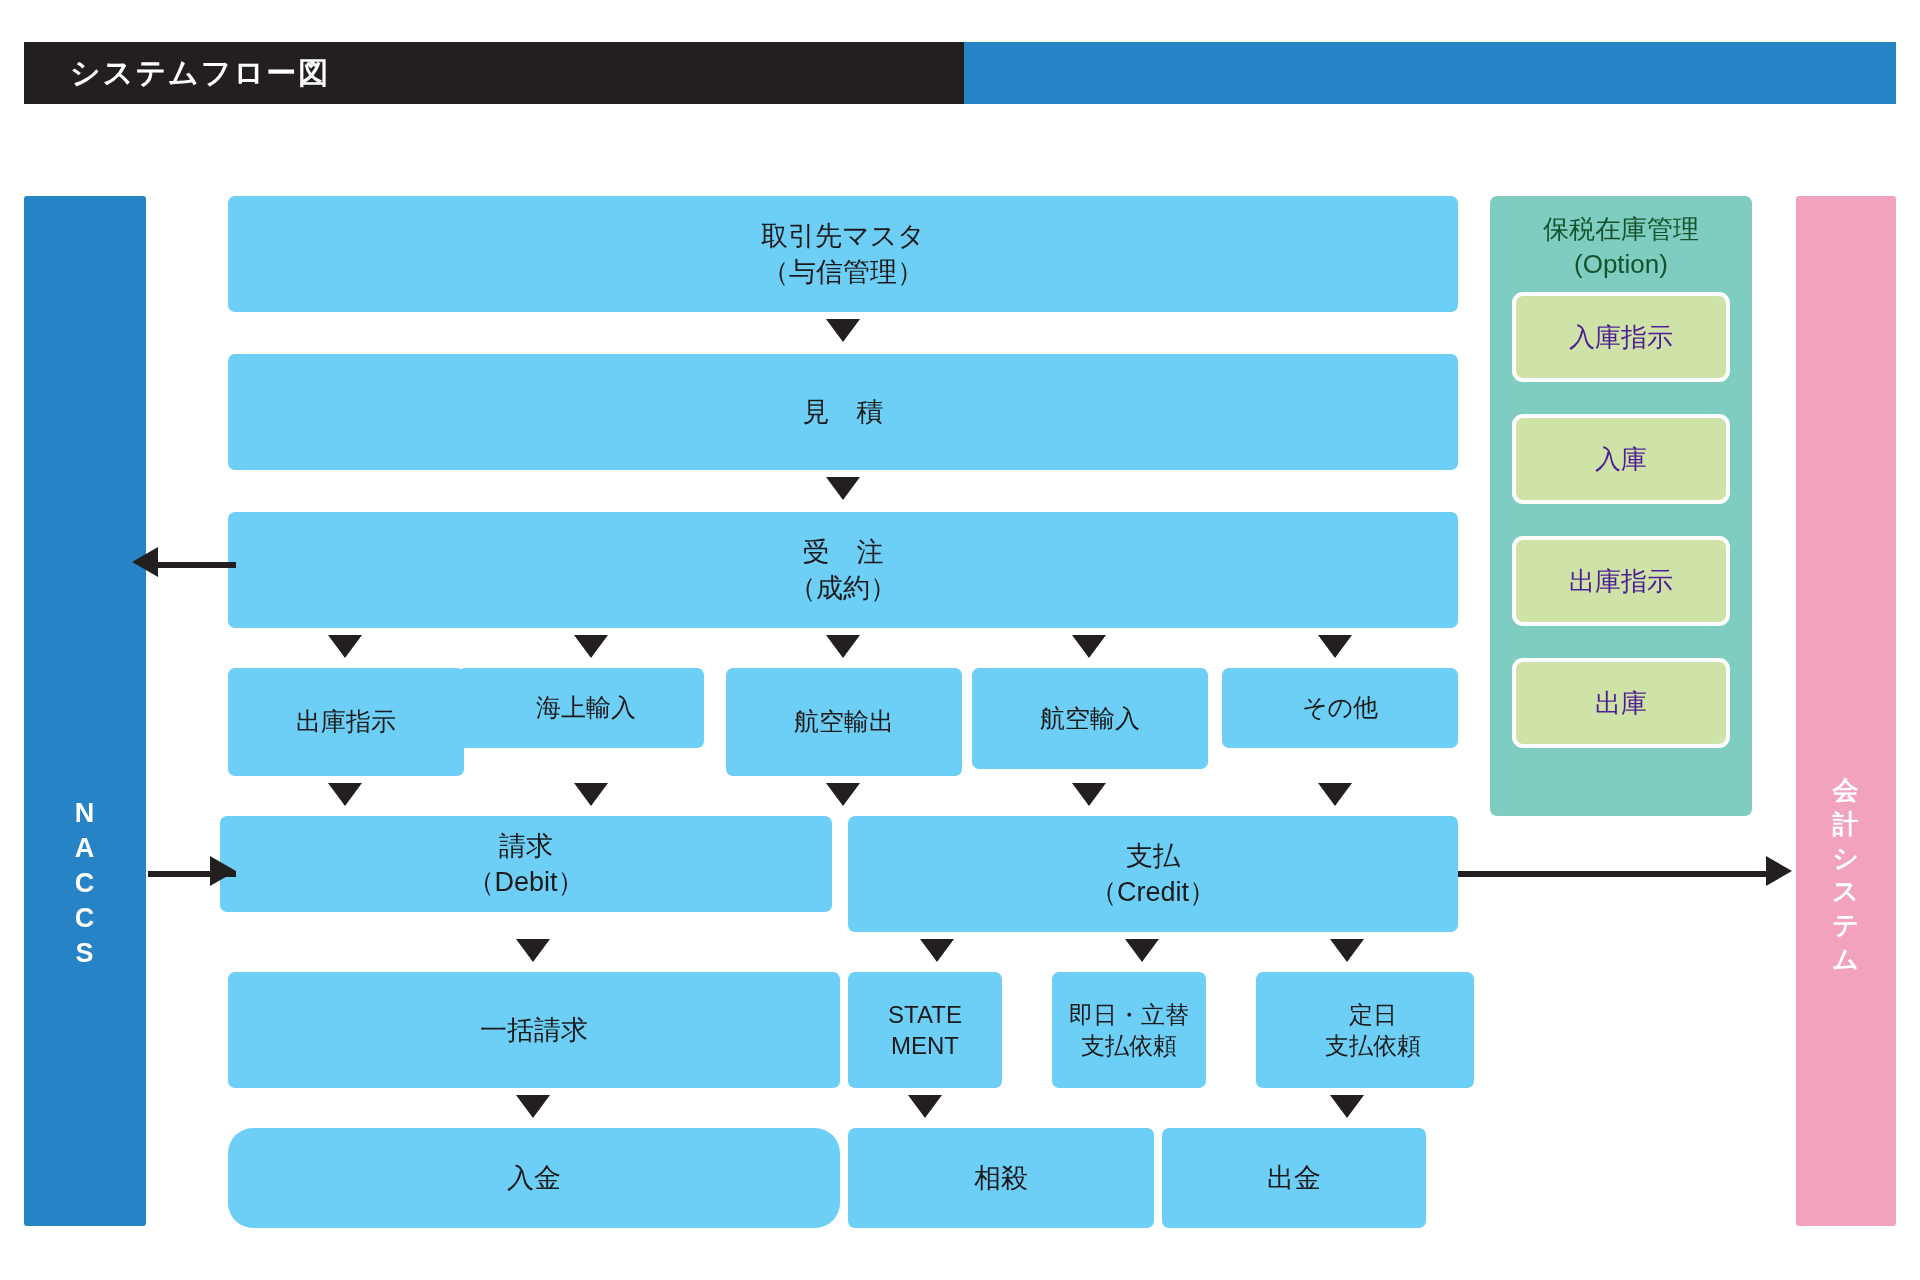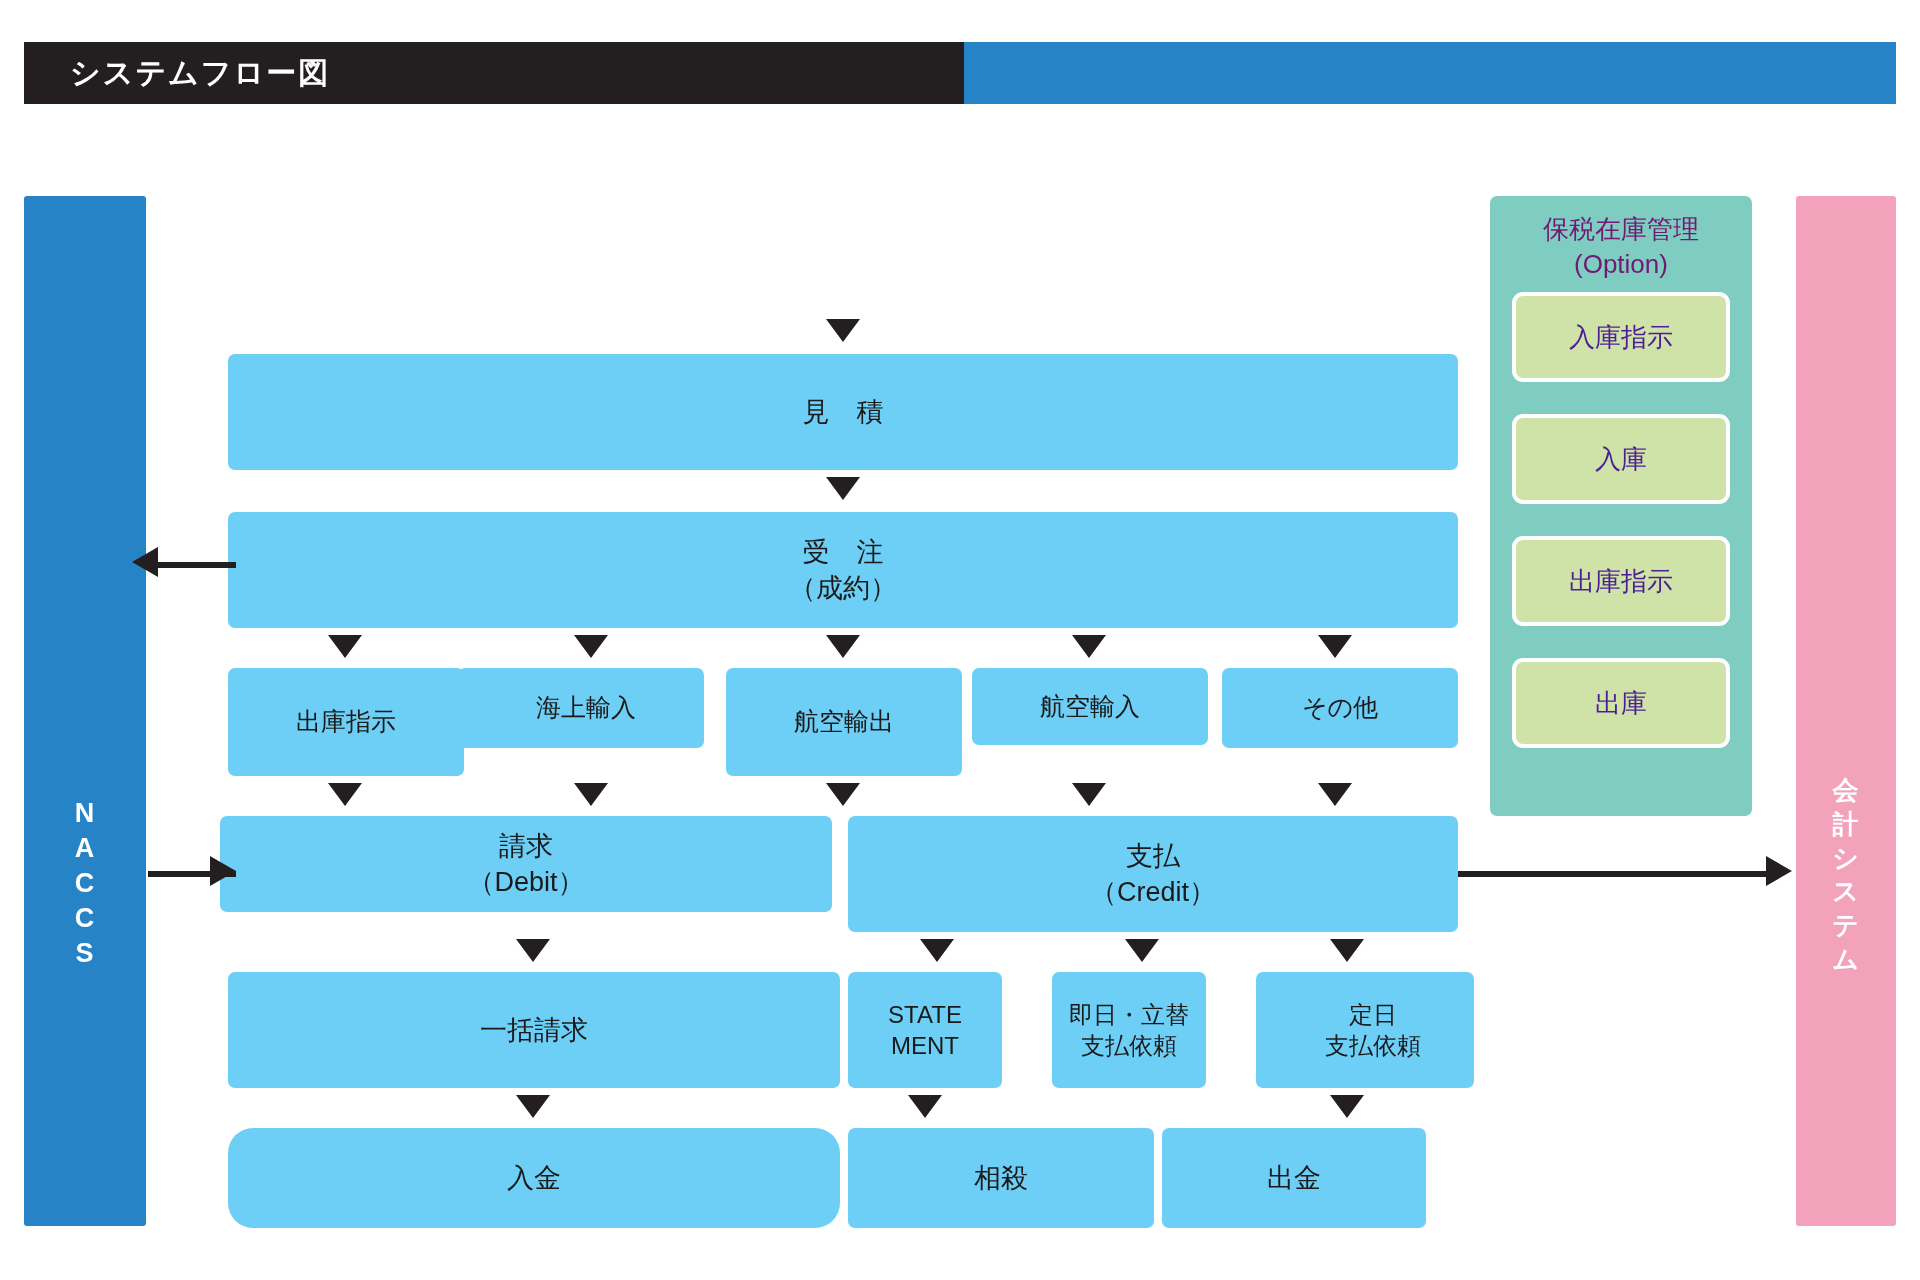--- a/index.html
+++ b/index.html
@@ -104,6 +104,8 @@
 ム</div>
   </div>
 
+  <div class="flowbox" style="left:228px;top:196px;width:1230px;height:116px;">取引先マスタ
+（与信管理）</div>
 
   <div class="tri-down" style="left:826px;top:319px;"></div>
 

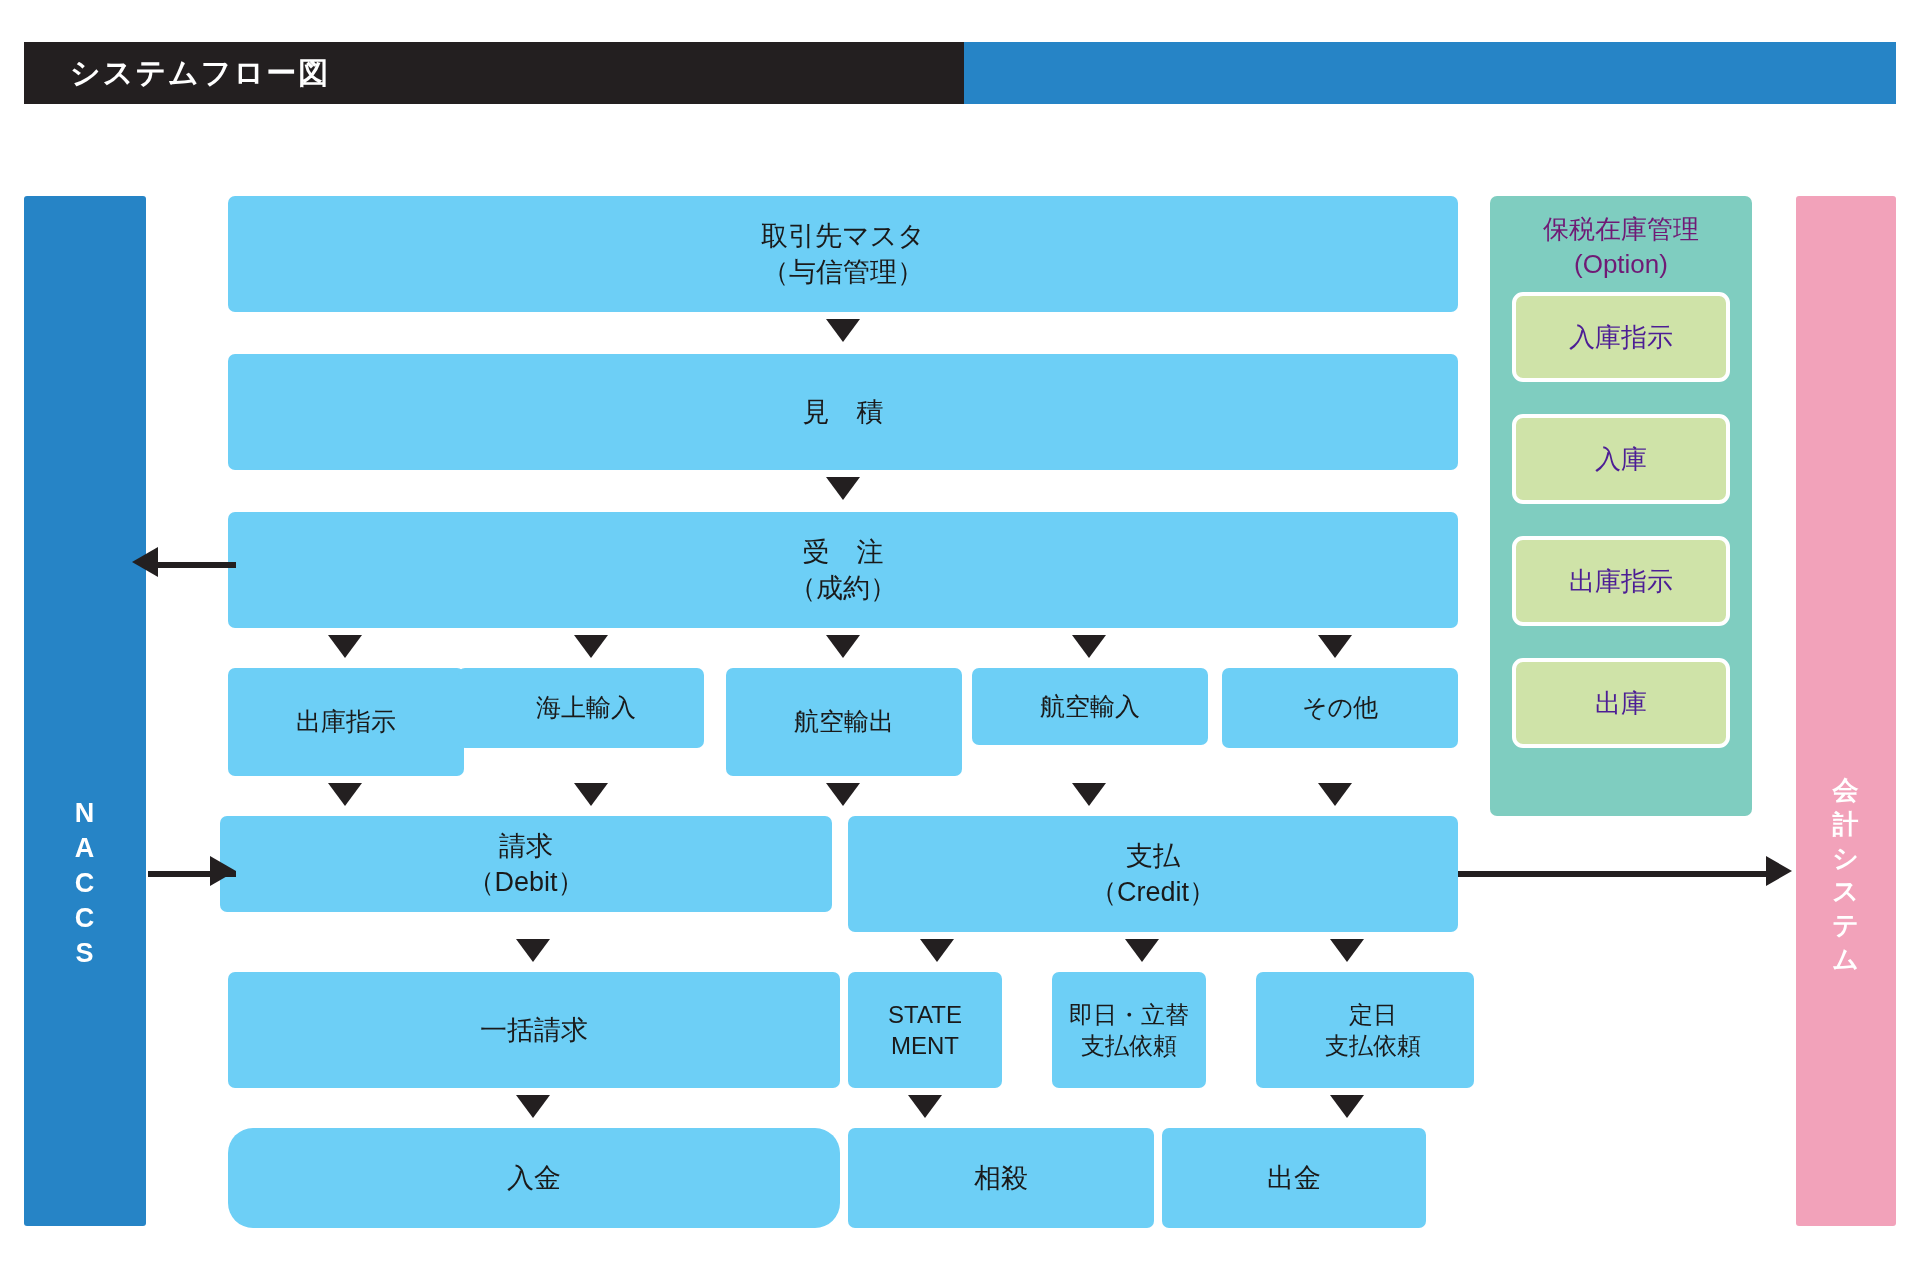--- a/index.html
+++ b/index.html
@@ -67,7 +67,7 @@
   }
   #option-panel .panel-title{
     position:absolute;left:0;right:0;top:16px;text-align:center;
-    font-size:26px;line-height:1.34;white-space:pre-line;color:#701a75;
+    font-size:26px;line-height:1.34;white-space:pre-line;color:#14532d;
   }
   .optbox{
     position:absolute;left:22px;width:218px;height:90px;background:#cfe3a8;

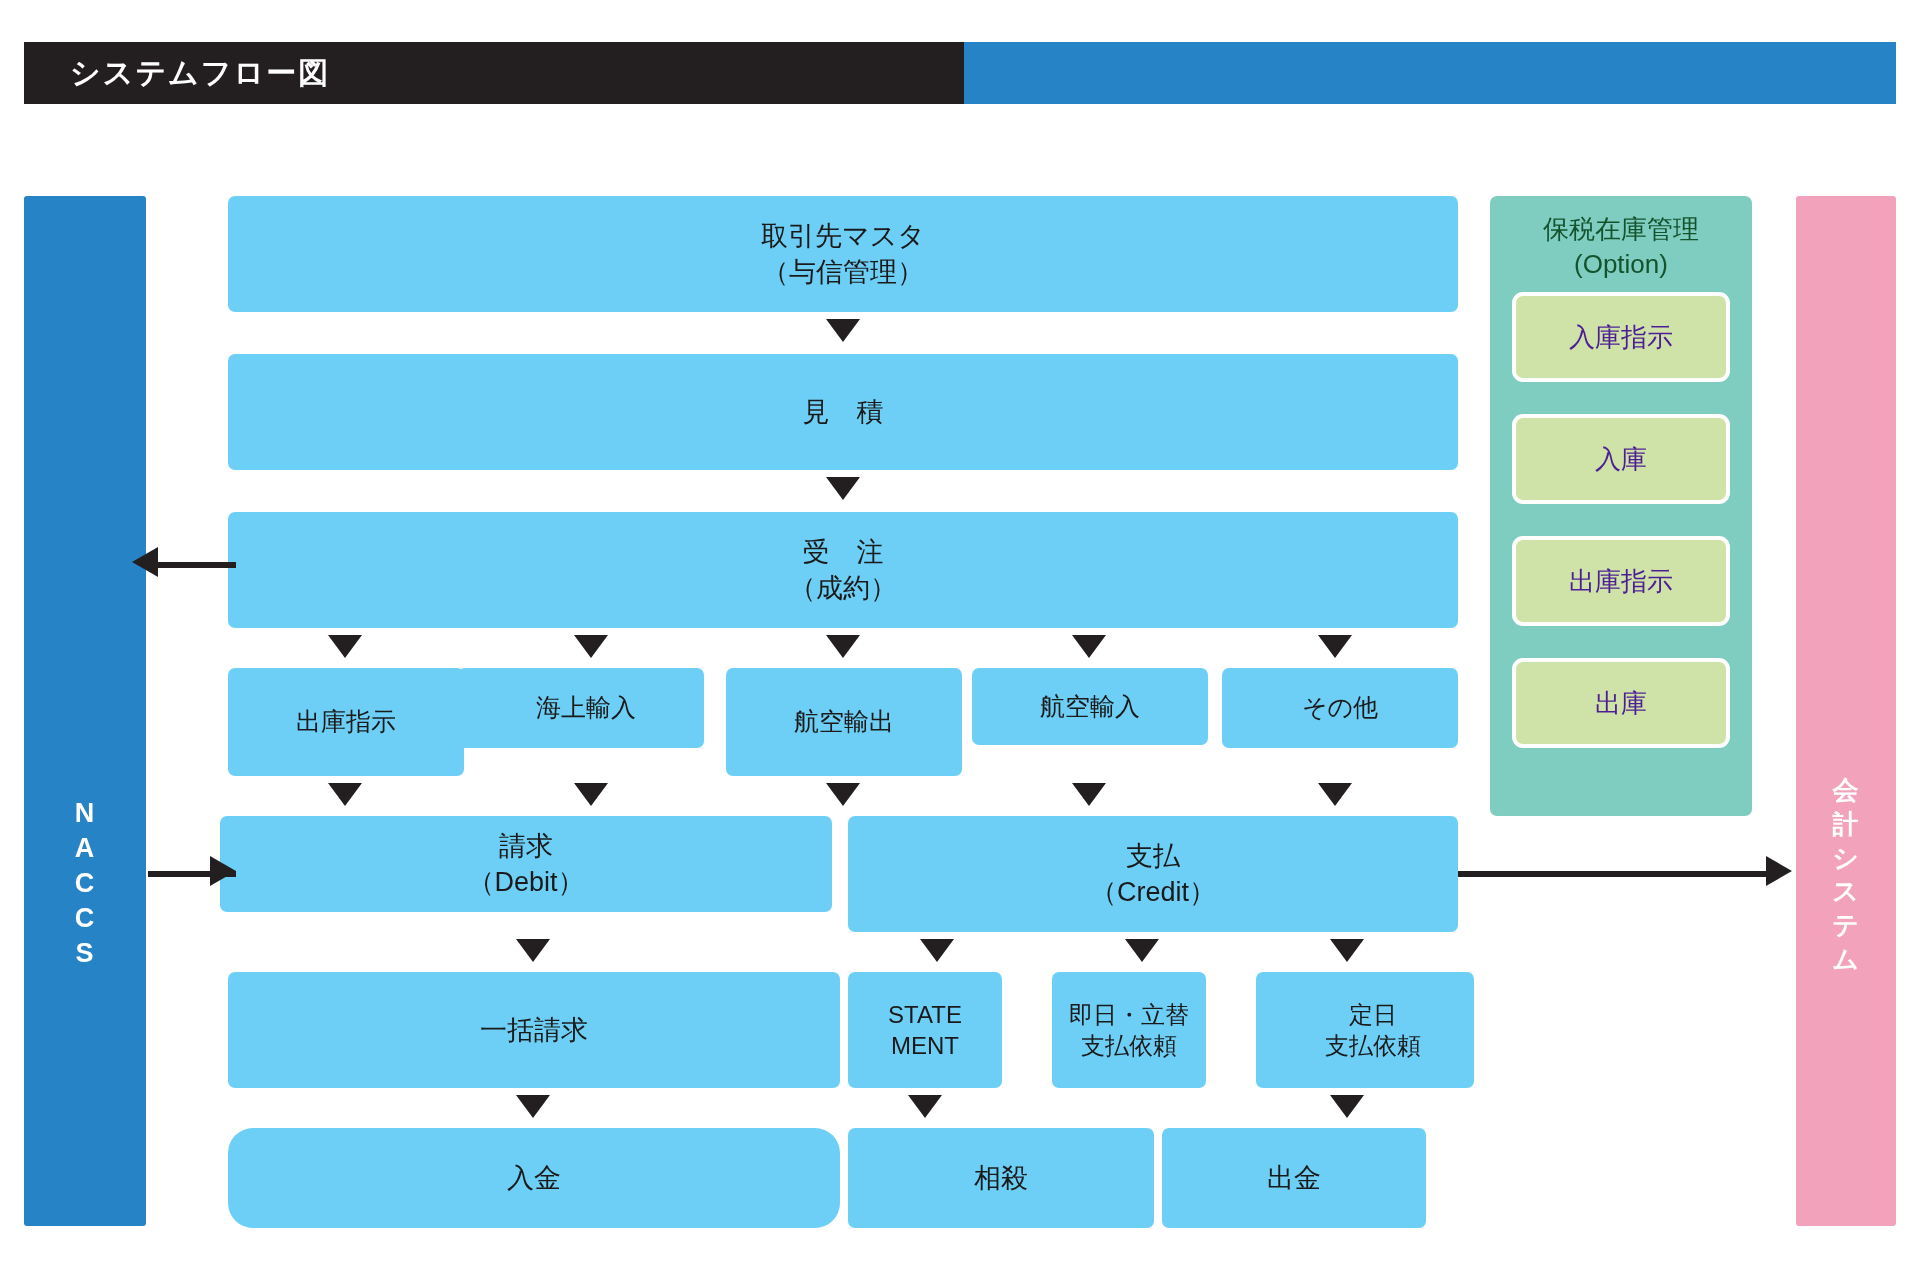--- a/index.html
+++ b/index.html
@@ -128,7 +128,7 @@
   <div class="flowbox small" style="left:228px;top:668px;width:236px;height:108px;">出庫指示</div>
   <div class="flowbox small" style="left:458px;top:668px;width:236px;height:80px;padding-left:10px;">海上輸入</div>
   <div class="flowbox small" style="left:726px;top:668px;width:236px;height:108px;">航空輸出</div>
-  <div class="flowbox small" style="left:972px;top:668px;width:236px;height:77px;">航空輸入</div>
+  <div class="flowbox small" style="left:972px;top:668px;width:236px;height:101px;">航空輸入</div>
   <div class="flowbox small" style="left:1222px;top:668px;width:236px;height:80px;">その他</div>
 
   <div class="tri-down" style="left:328px;top:783px;"></div>

